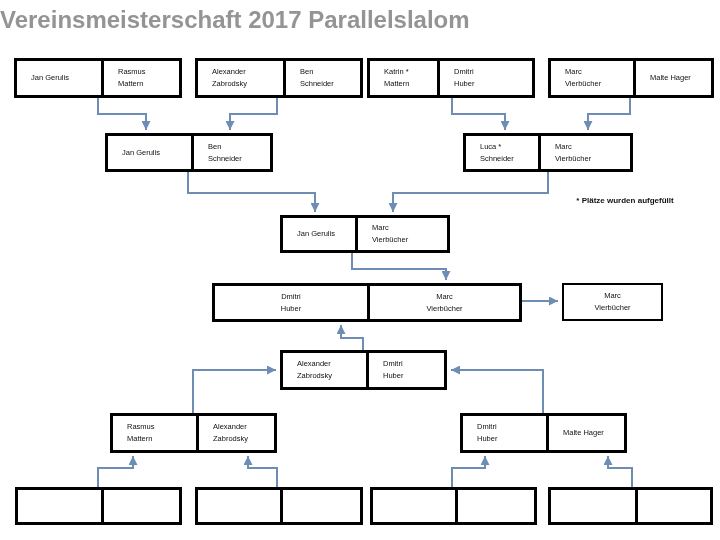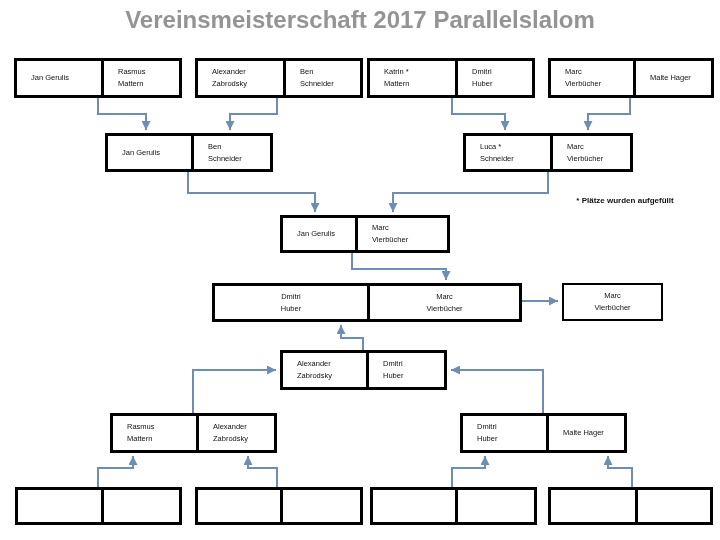--- a/index.html
+++ b/index.html
@@ -16,7 +16,7 @@
   .slide{position:relative;width:720px;height:540px;background:#fff;}
   .title{
     position:absolute;top:6px;left:0;width:720px;margin:0;
-    text-align:center;font-size:24px;font-weight:bold;
+    text-align:left;font-size:24px;font-weight:bold;
     color:var(--title);letter-spacing:0px;
   }
   svg.connectors{position:absolute;left:0;top:0;pointer-events:none;}

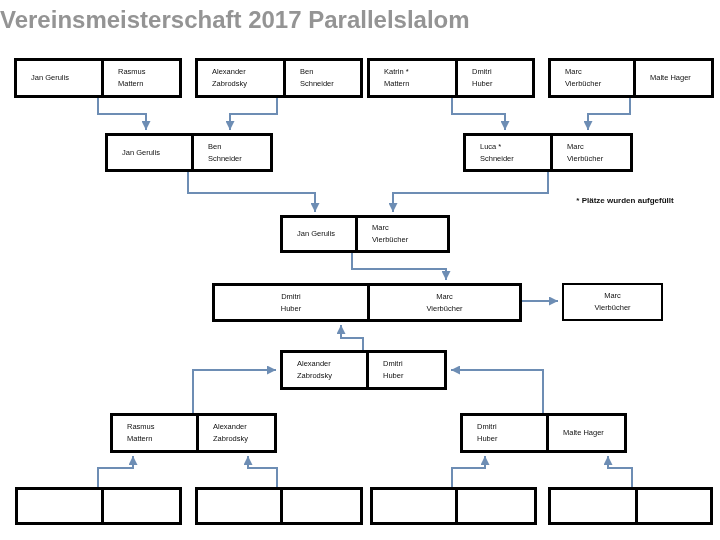--- a/index.html
+++ b/index.html
@@ -90,7 +90,7 @@
 Schneider</div>
   </div>
   <div class="box" style="left:367px;top:58px;width:168px;height:40px">
-    <div class="cell" style="width:85px">Katrin *
+    <div class="cell" style="width:67px">Katrin *
 Mattern</div>
     <div class="cell snd">Dmitri
 Huber</div>

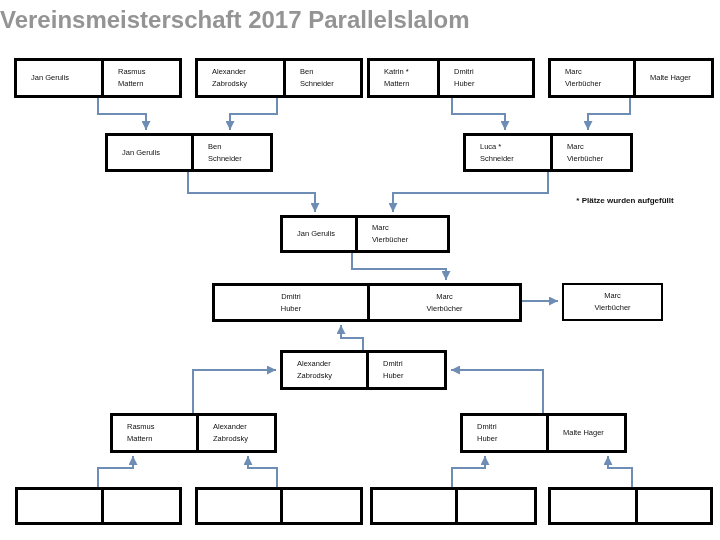--- a/index.html
+++ b/index.html
@@ -107,7 +107,7 @@
 Schneider</div>
   </div>
   <div class="box" style="left:463px;top:133px;width:170px;height:39px">
-    <div class="cell" style="width:84px">Luca *
+    <div class="cell" style="width:72px">Luca *
 Schneider</div>
     <div class="cell snd">Marc
 Vierbücher</div>

